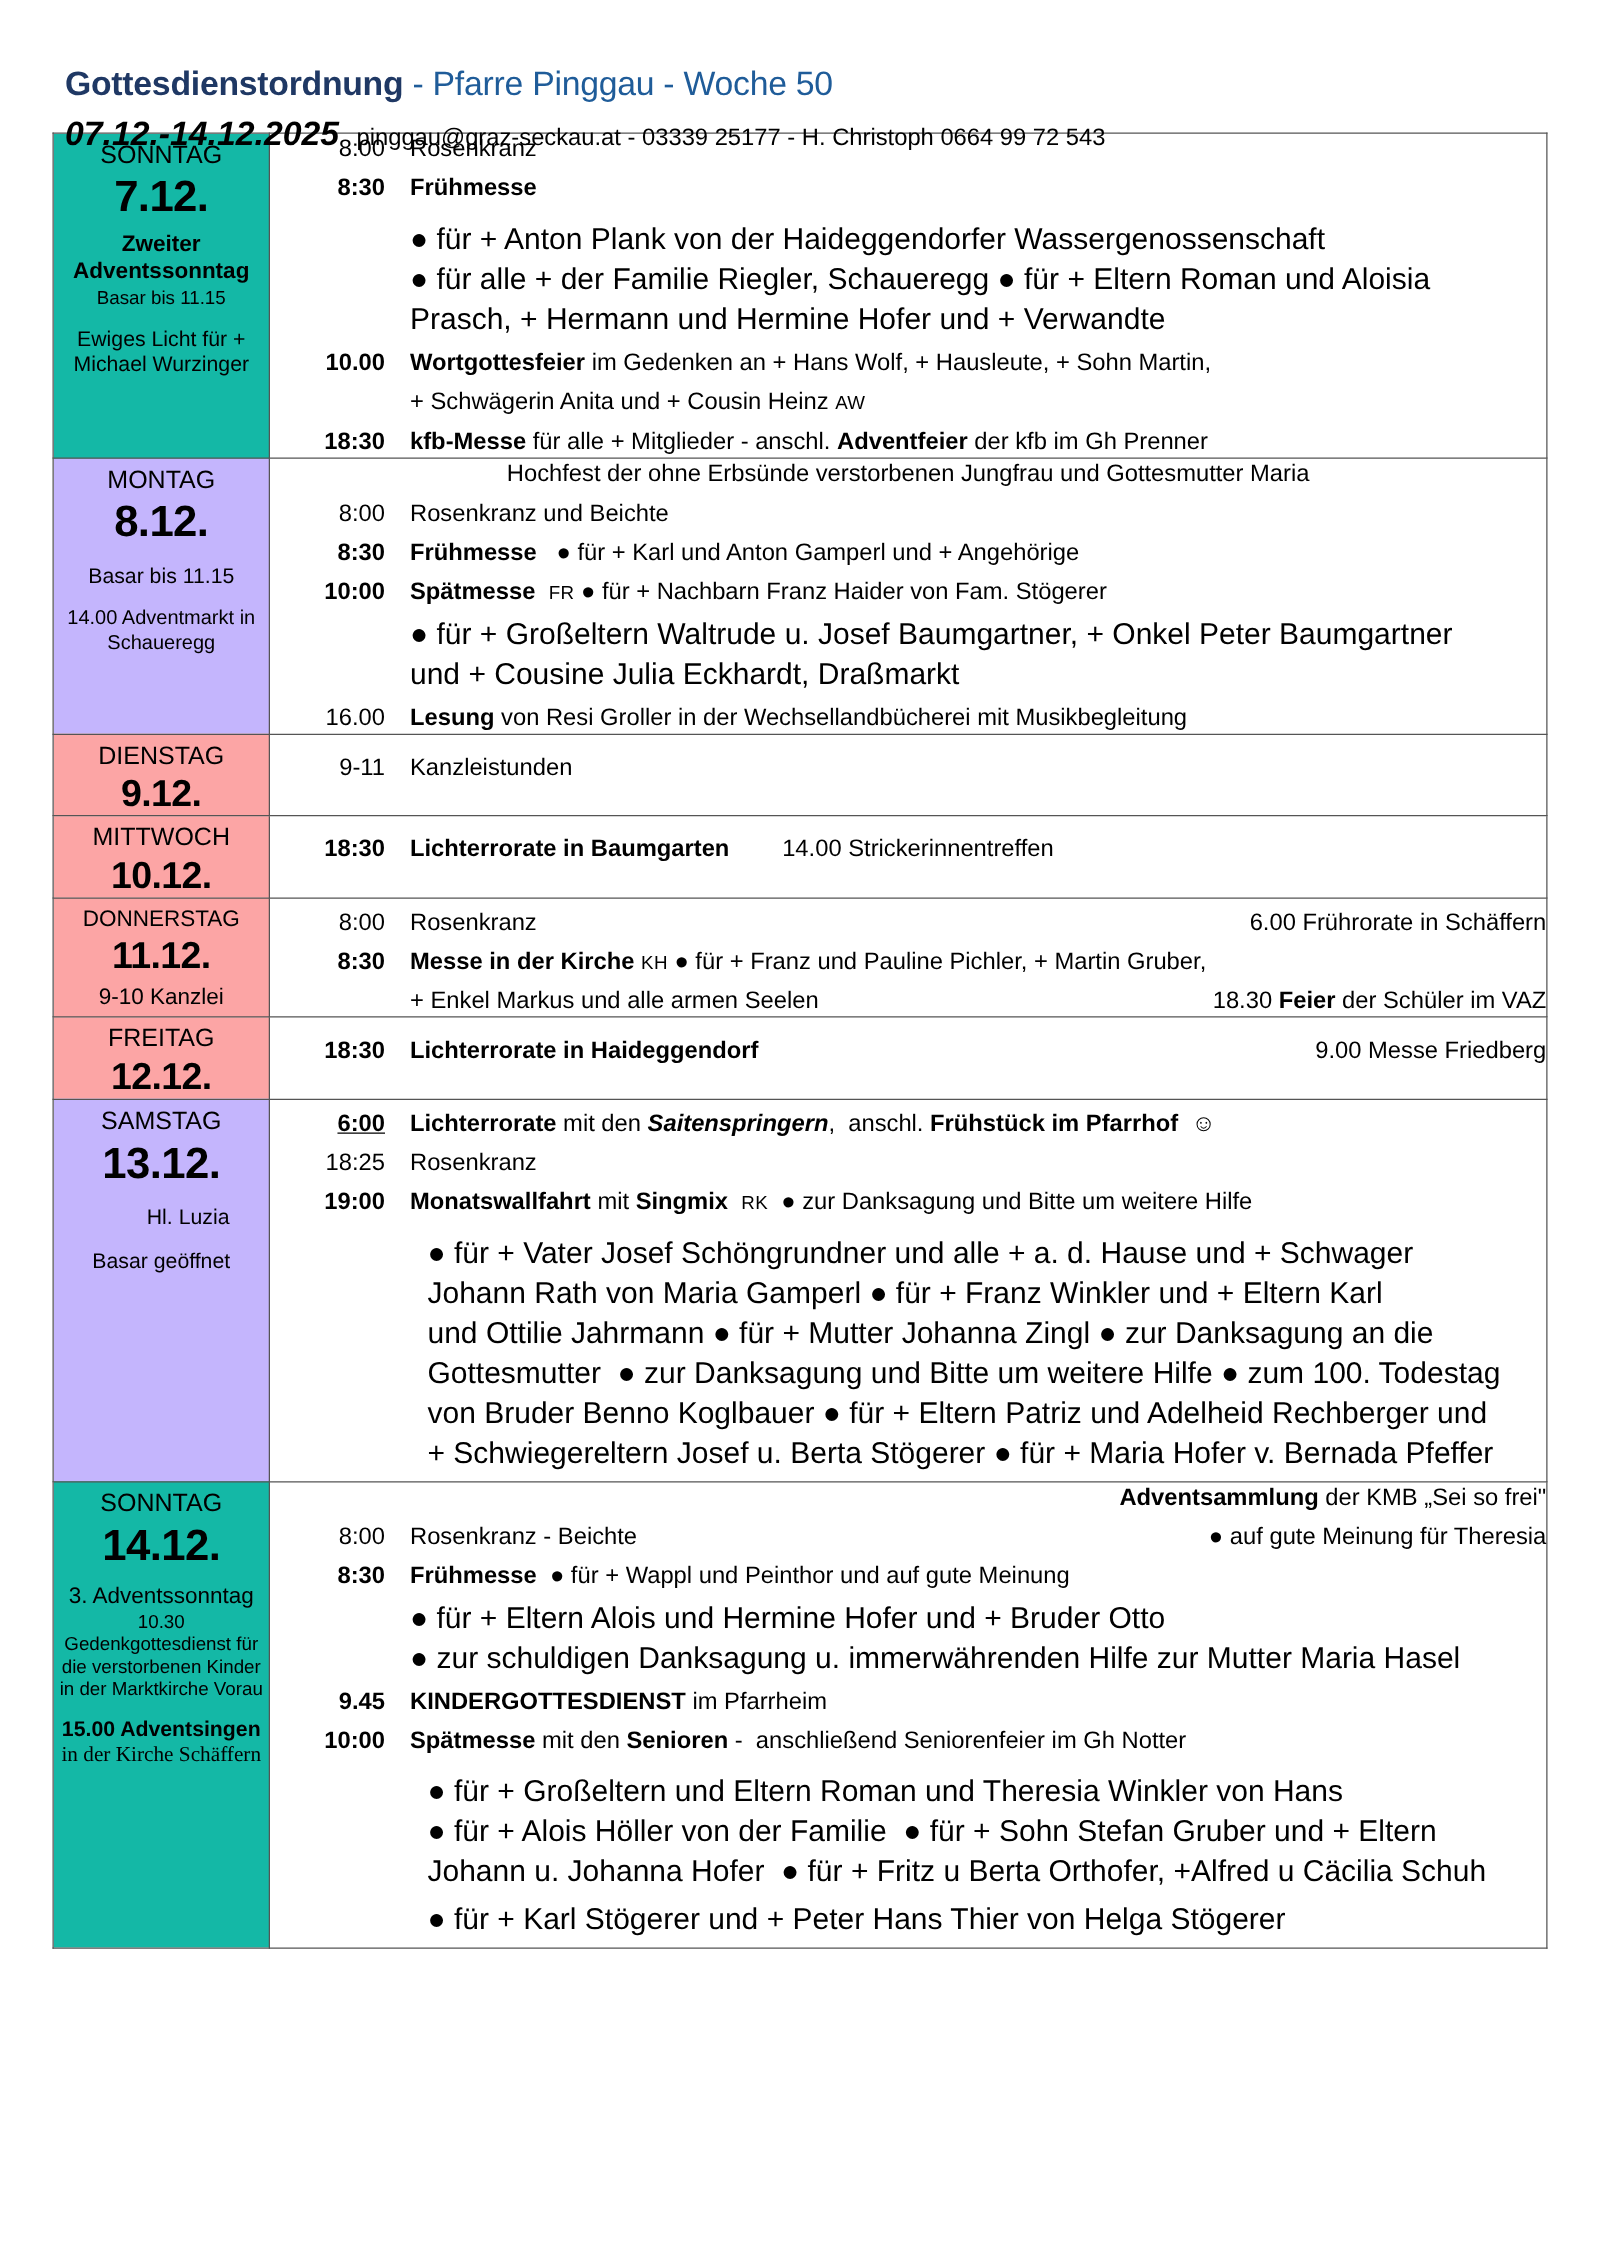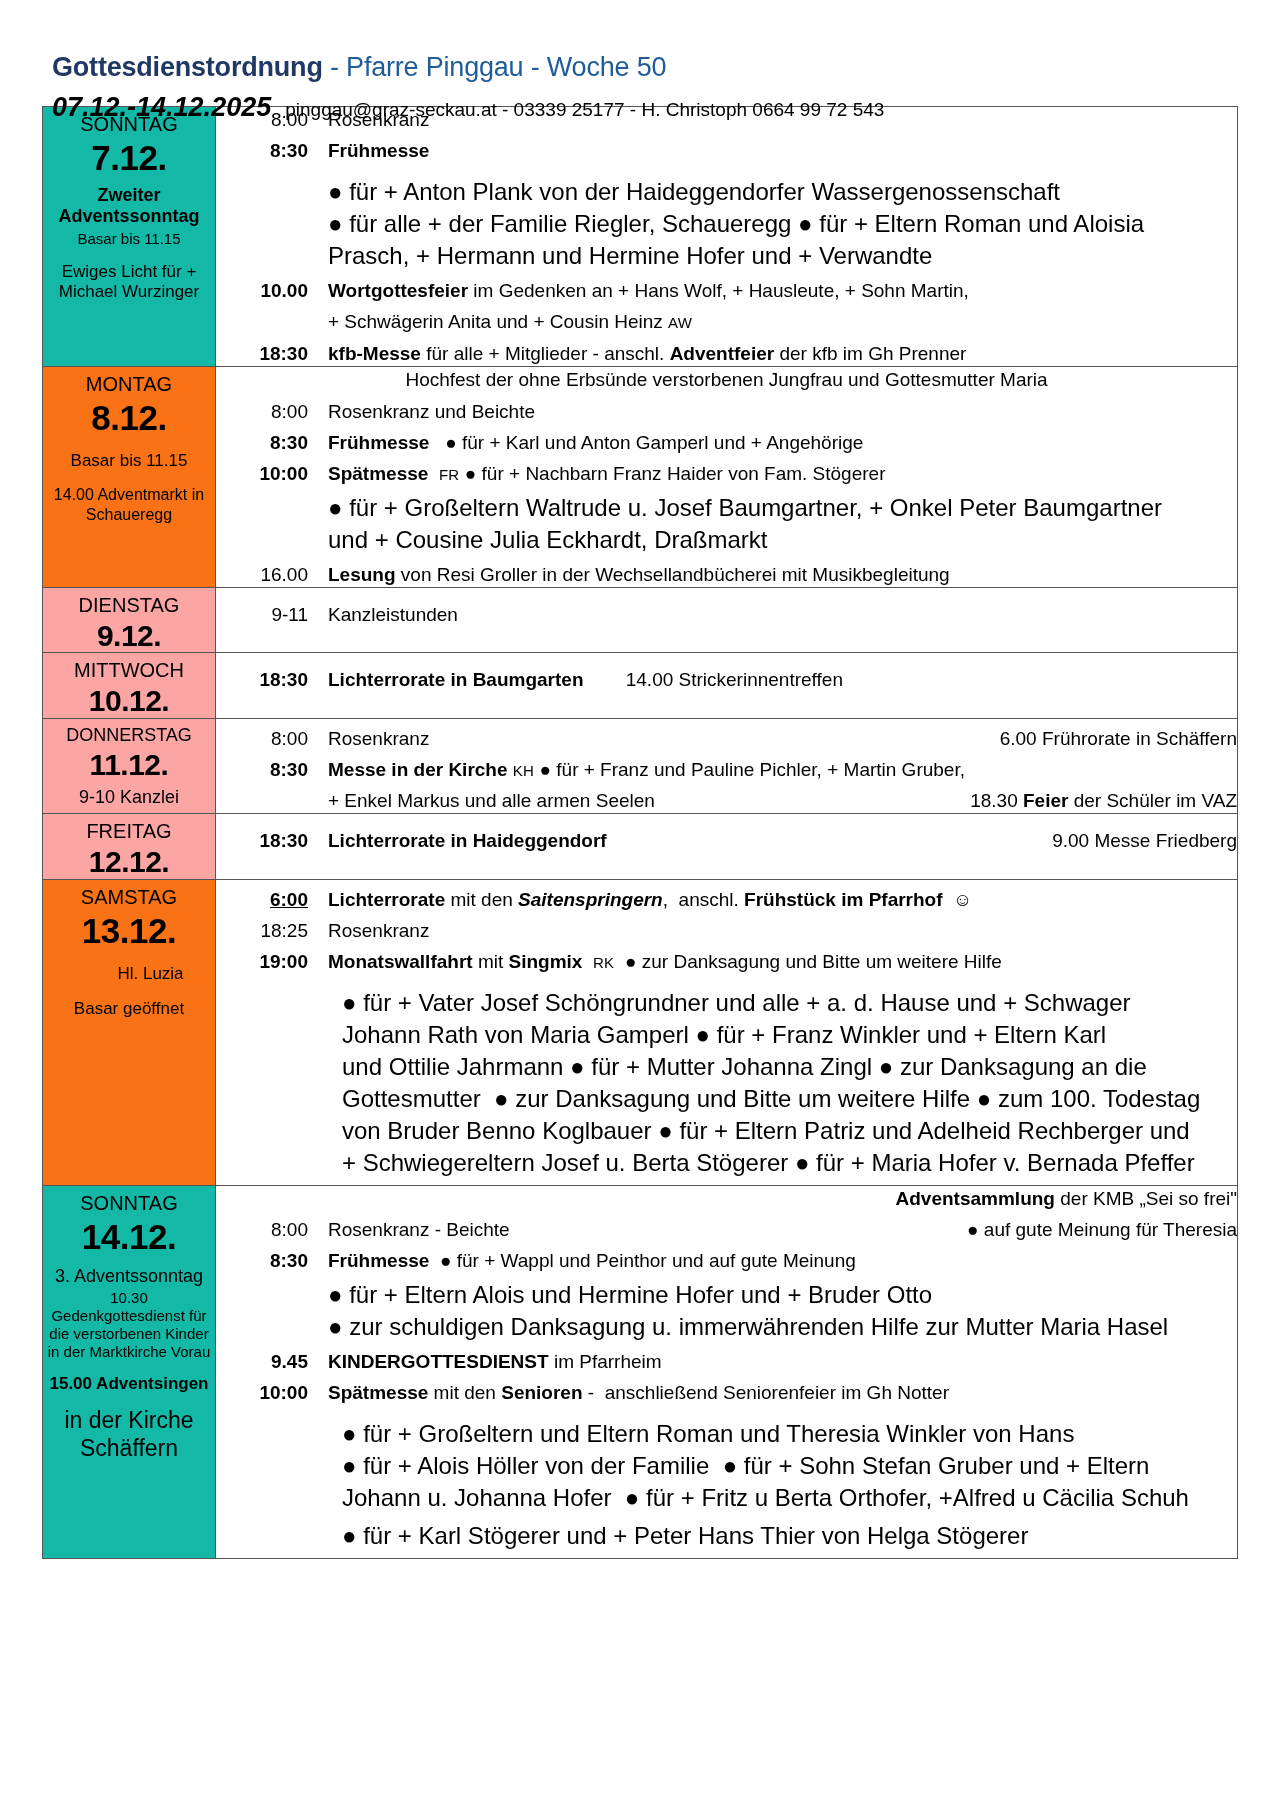--- a/index.html
+++ b/index.html
@@ -90,7 +90,7 @@
     vertical-align: top;
   }
   .daycell.blue { background: #14b8a6; }
-  .daycell.yellow { background: #f97316; }
+  .daycell.yellow { background: #c4b5fd; }
   .daycell.white { background: #fca5a5; }
   .dayname {
     font-size: 20px;

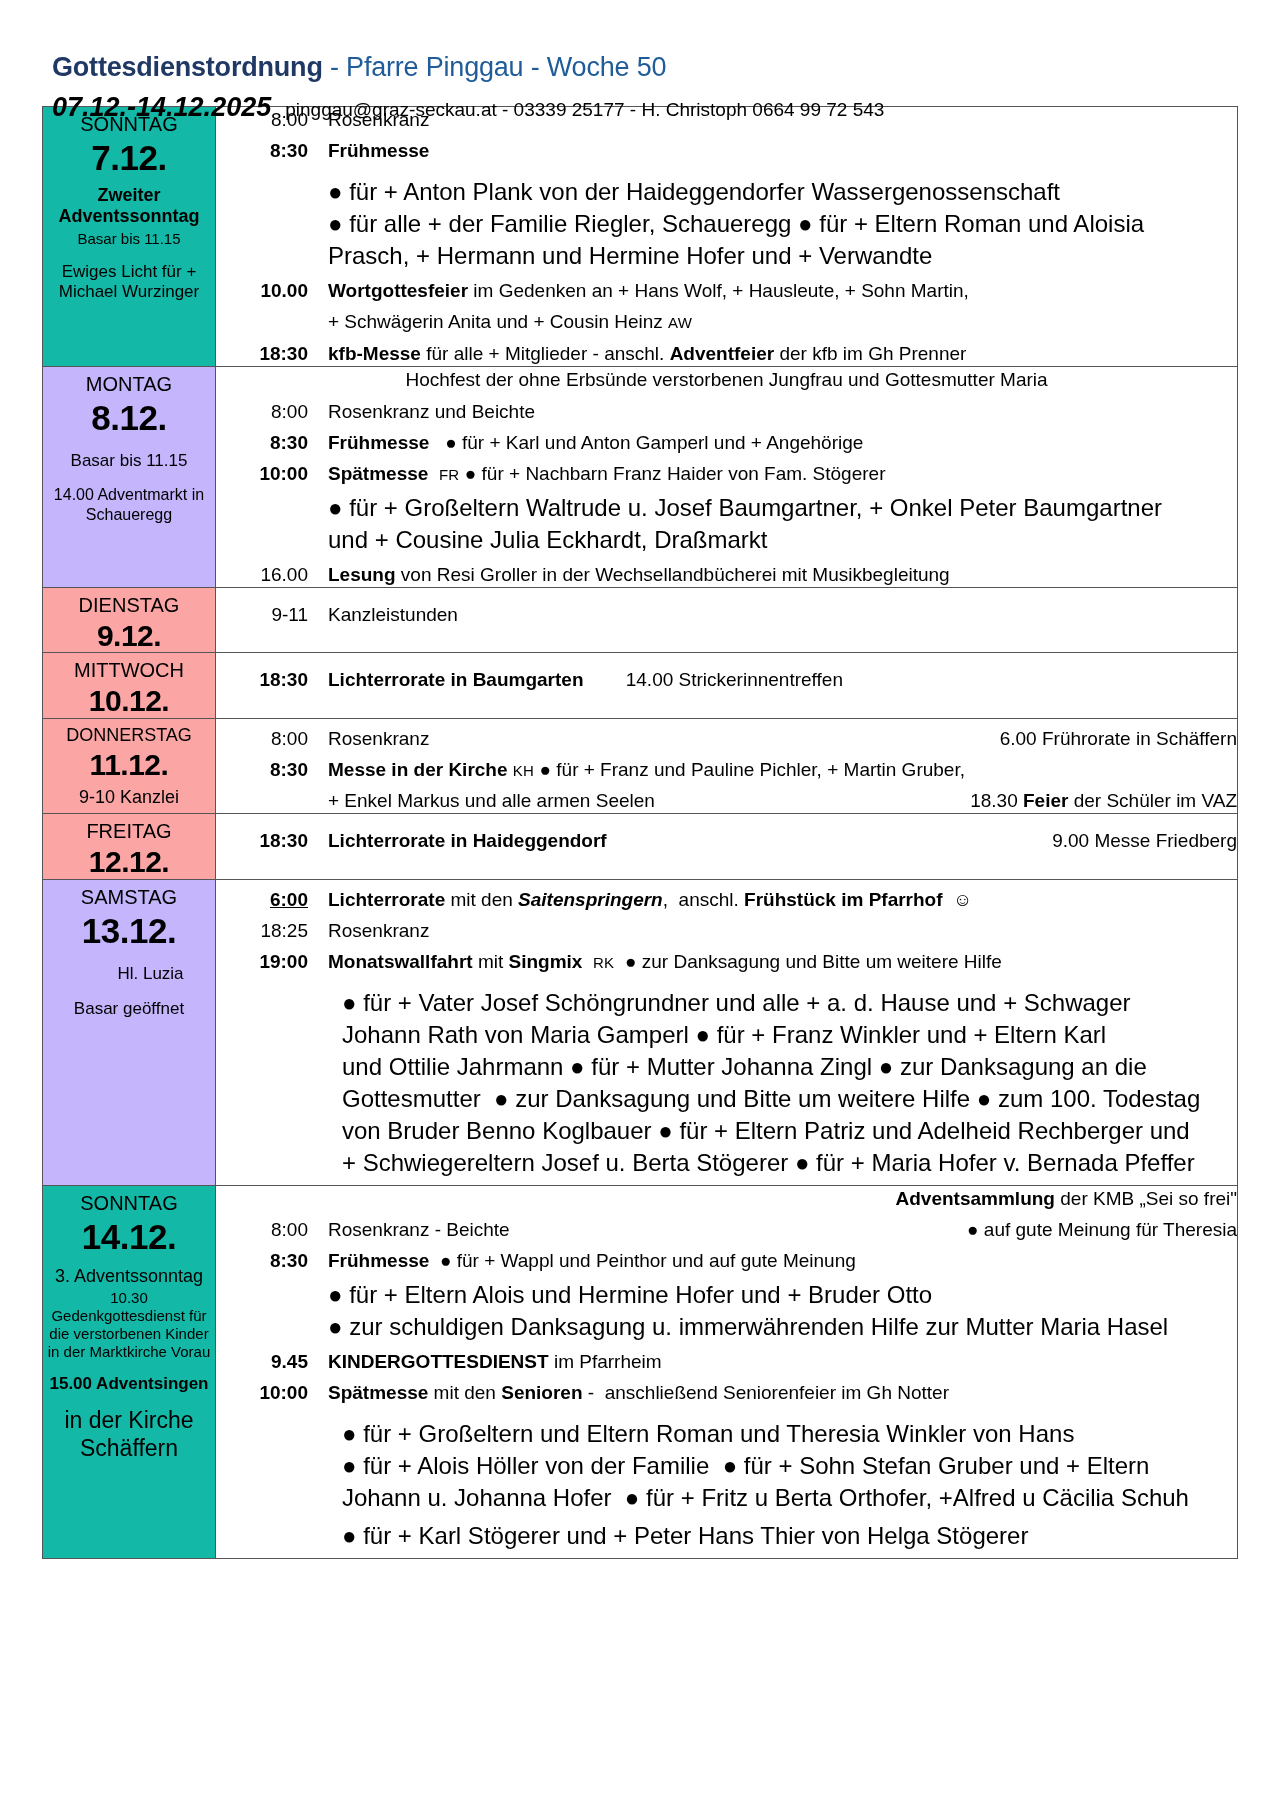--- a/index.html
+++ b/index.html
@@ -366,7 +366,7 @@
           <div class="daysub2" style="font-size:18px;margin-top:10px;">3. Adventssonntag</div>
           <div class="daysub" style="font-size:15px;margin-top:1px;">10.30 Gedenkgottesdienst für die verstorbenen Kinder in der Marktkirche Vorau</div>
           <div class="daysub2 daysub-b" style="font-size:17px;margin-top:13px;">15.00 Adventsingen</div>
-          <div class="daysub" style="font-size:23px;margin-top:13px;">in der Kirche Schäffern</div>
+          <div class="daysub" style="font-size:17px;margin-top:0;font-family:Liberation Serif, serif;">in der Kirche Schäffern</div>
         </td>
         <td class="eventcell">
           <div class="fullline right-text"><b>Adventsammlung</b> der KMB „Sei so frei"</div>

